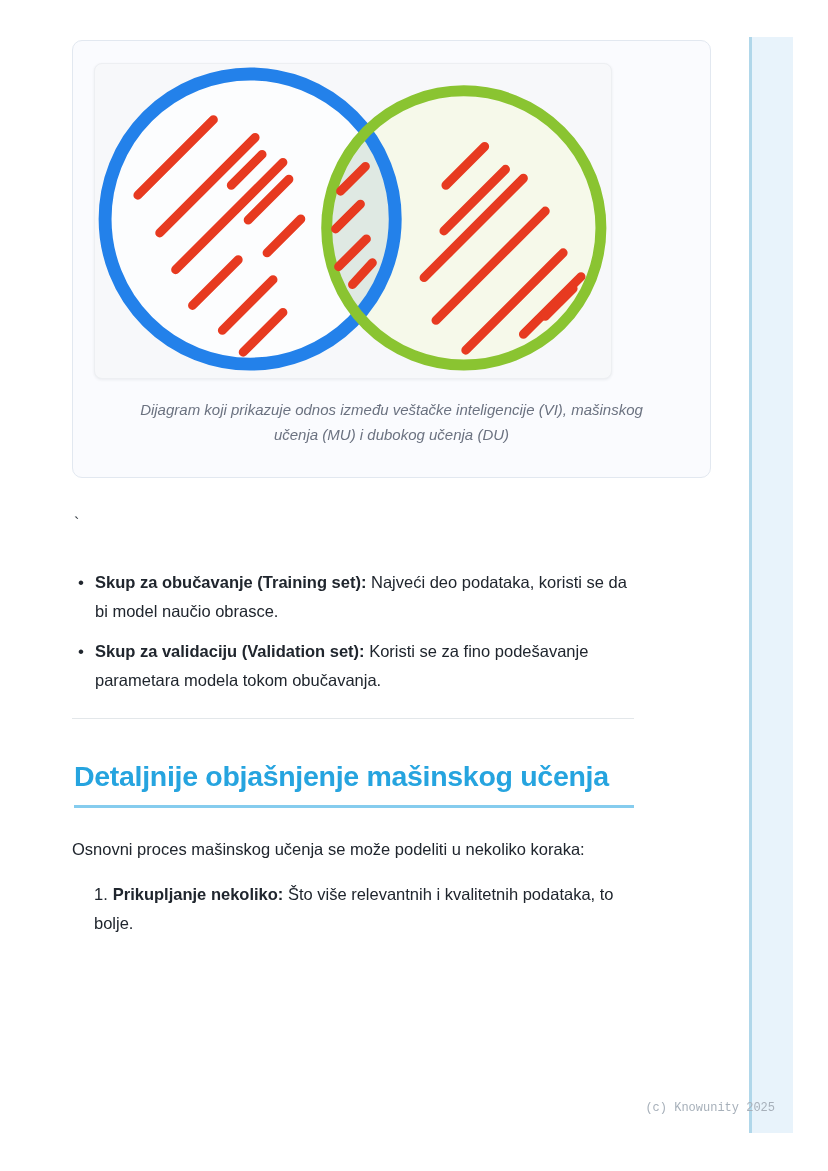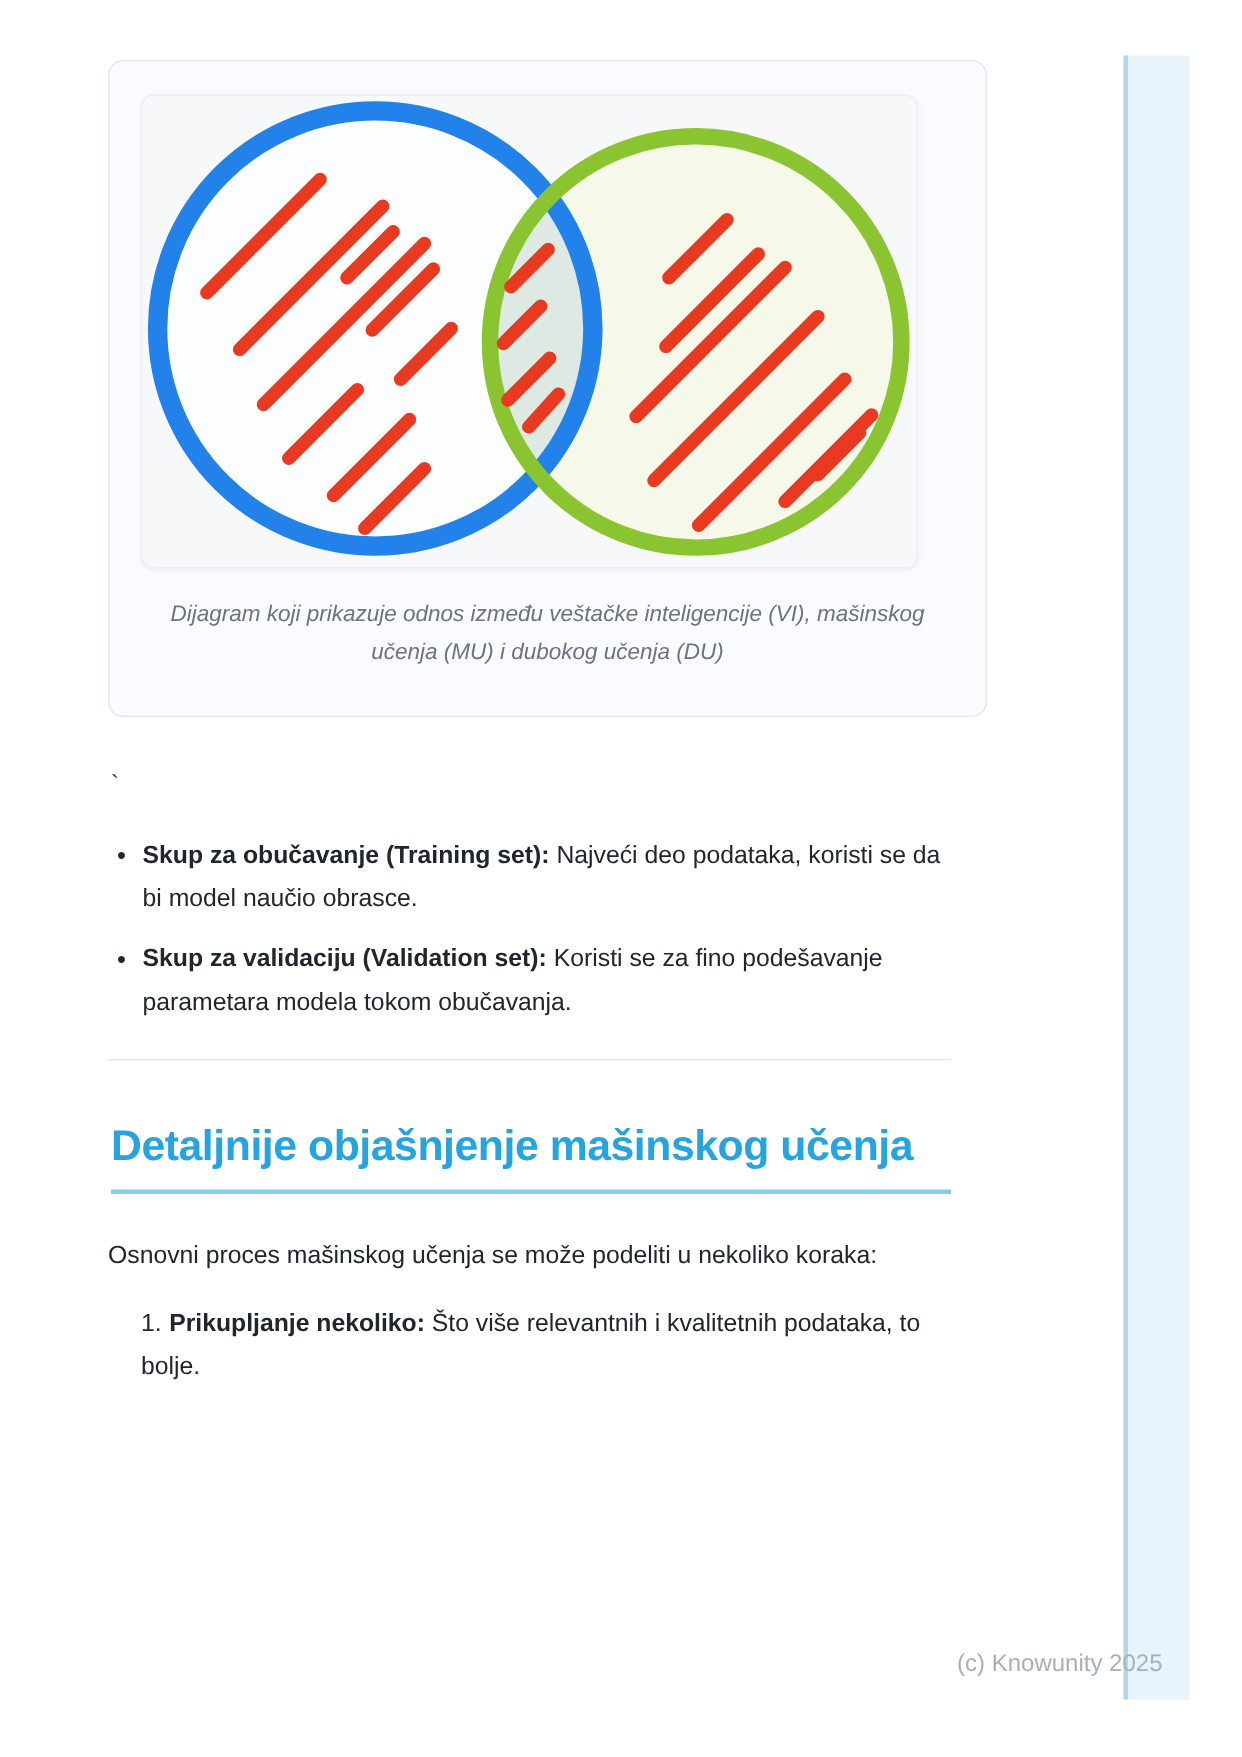--- a/index.html
+++ b/index.html
@@ -26,7 +26,7 @@
   .figure-card {
     margin-top: 40px;
     box-sizing: border-box;
-    width: 586px;
+    width: 639px;
     background: #fafbfe;
     border: 1px solid var(--card-border, #e2e8f0);
     border-radius: 10px;

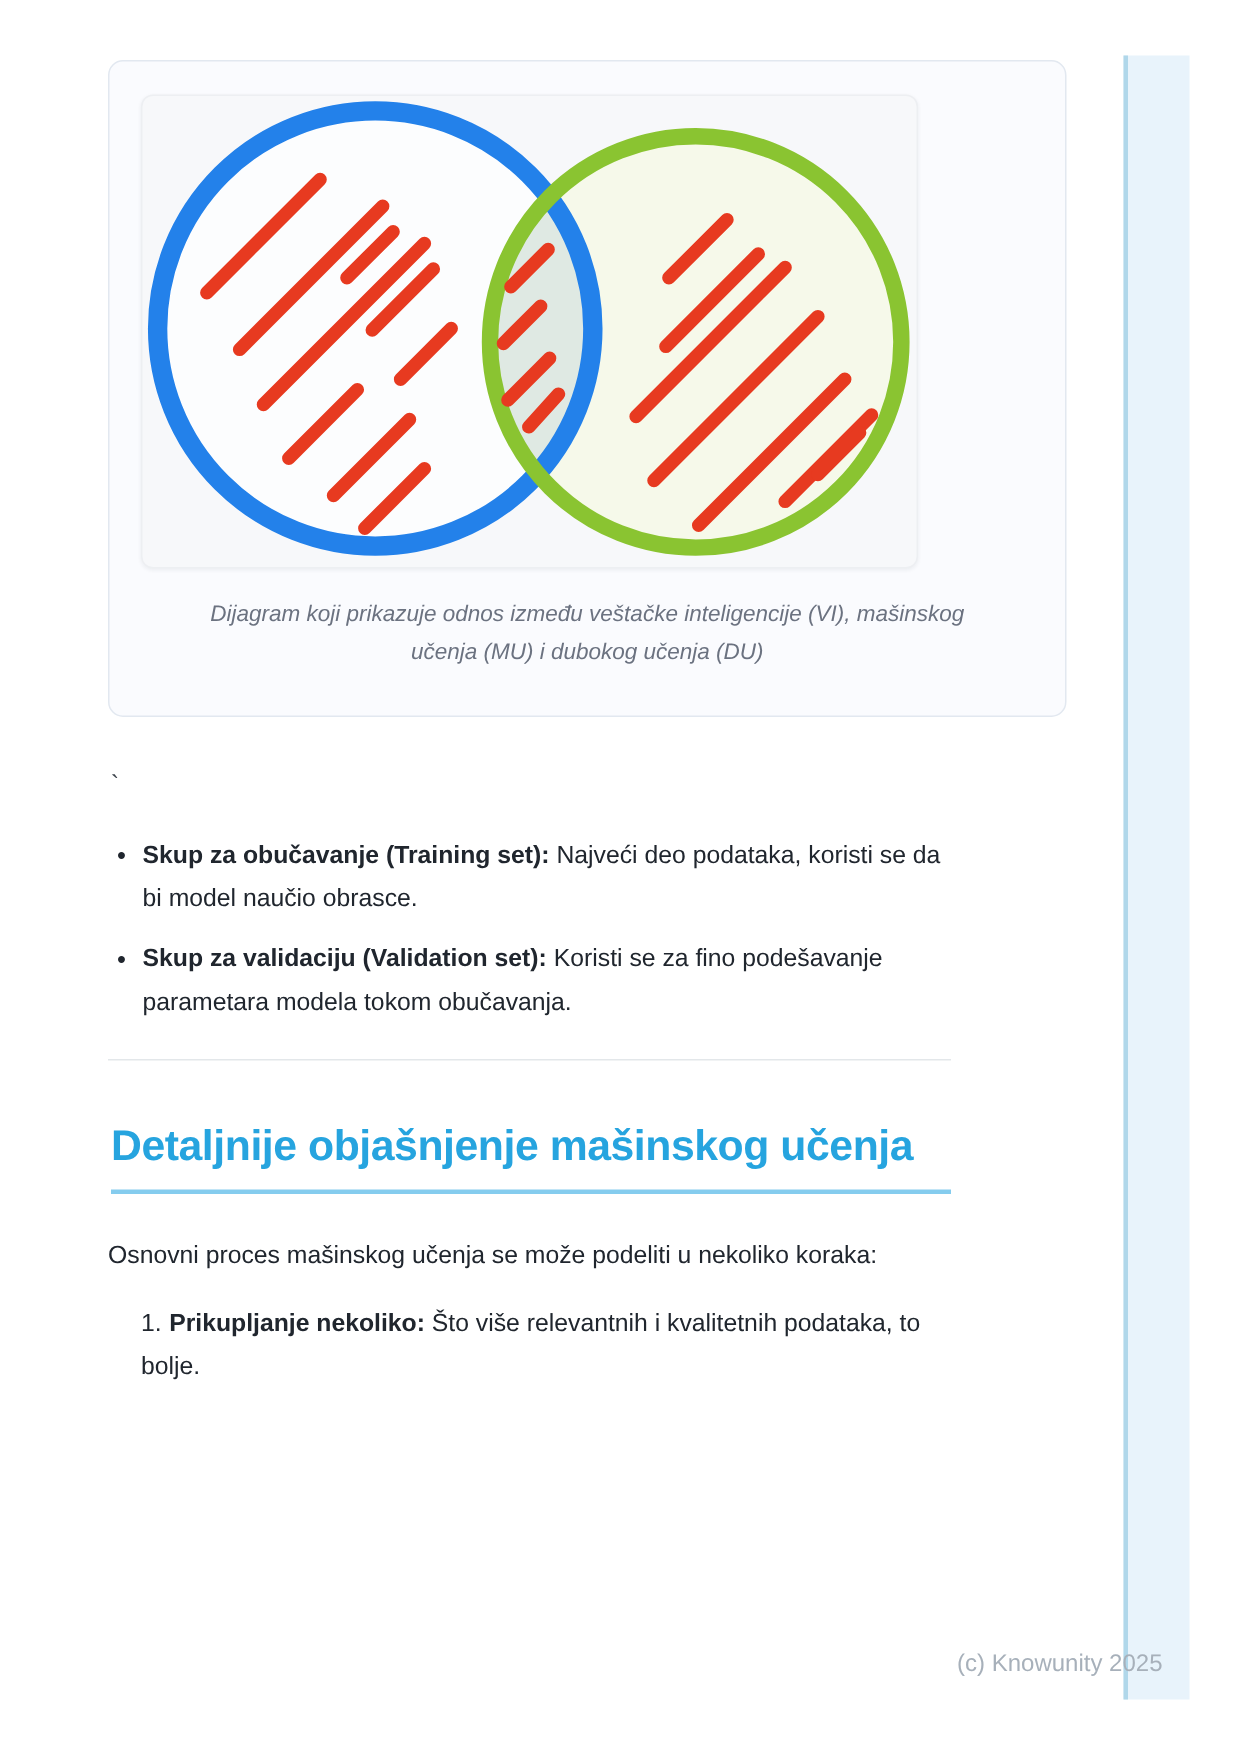--- a/index.html
+++ b/index.html
@@ -68,7 +68,7 @@
   b, strong { font-weight: 700; }
   ul.bullet-list {
     list-style: none;
-    margin: 22px 0 0 0;
+    margin: 34px 0 0 0;
     padding: 0 0 0 23px;
   }
   ul.bullet-list li {

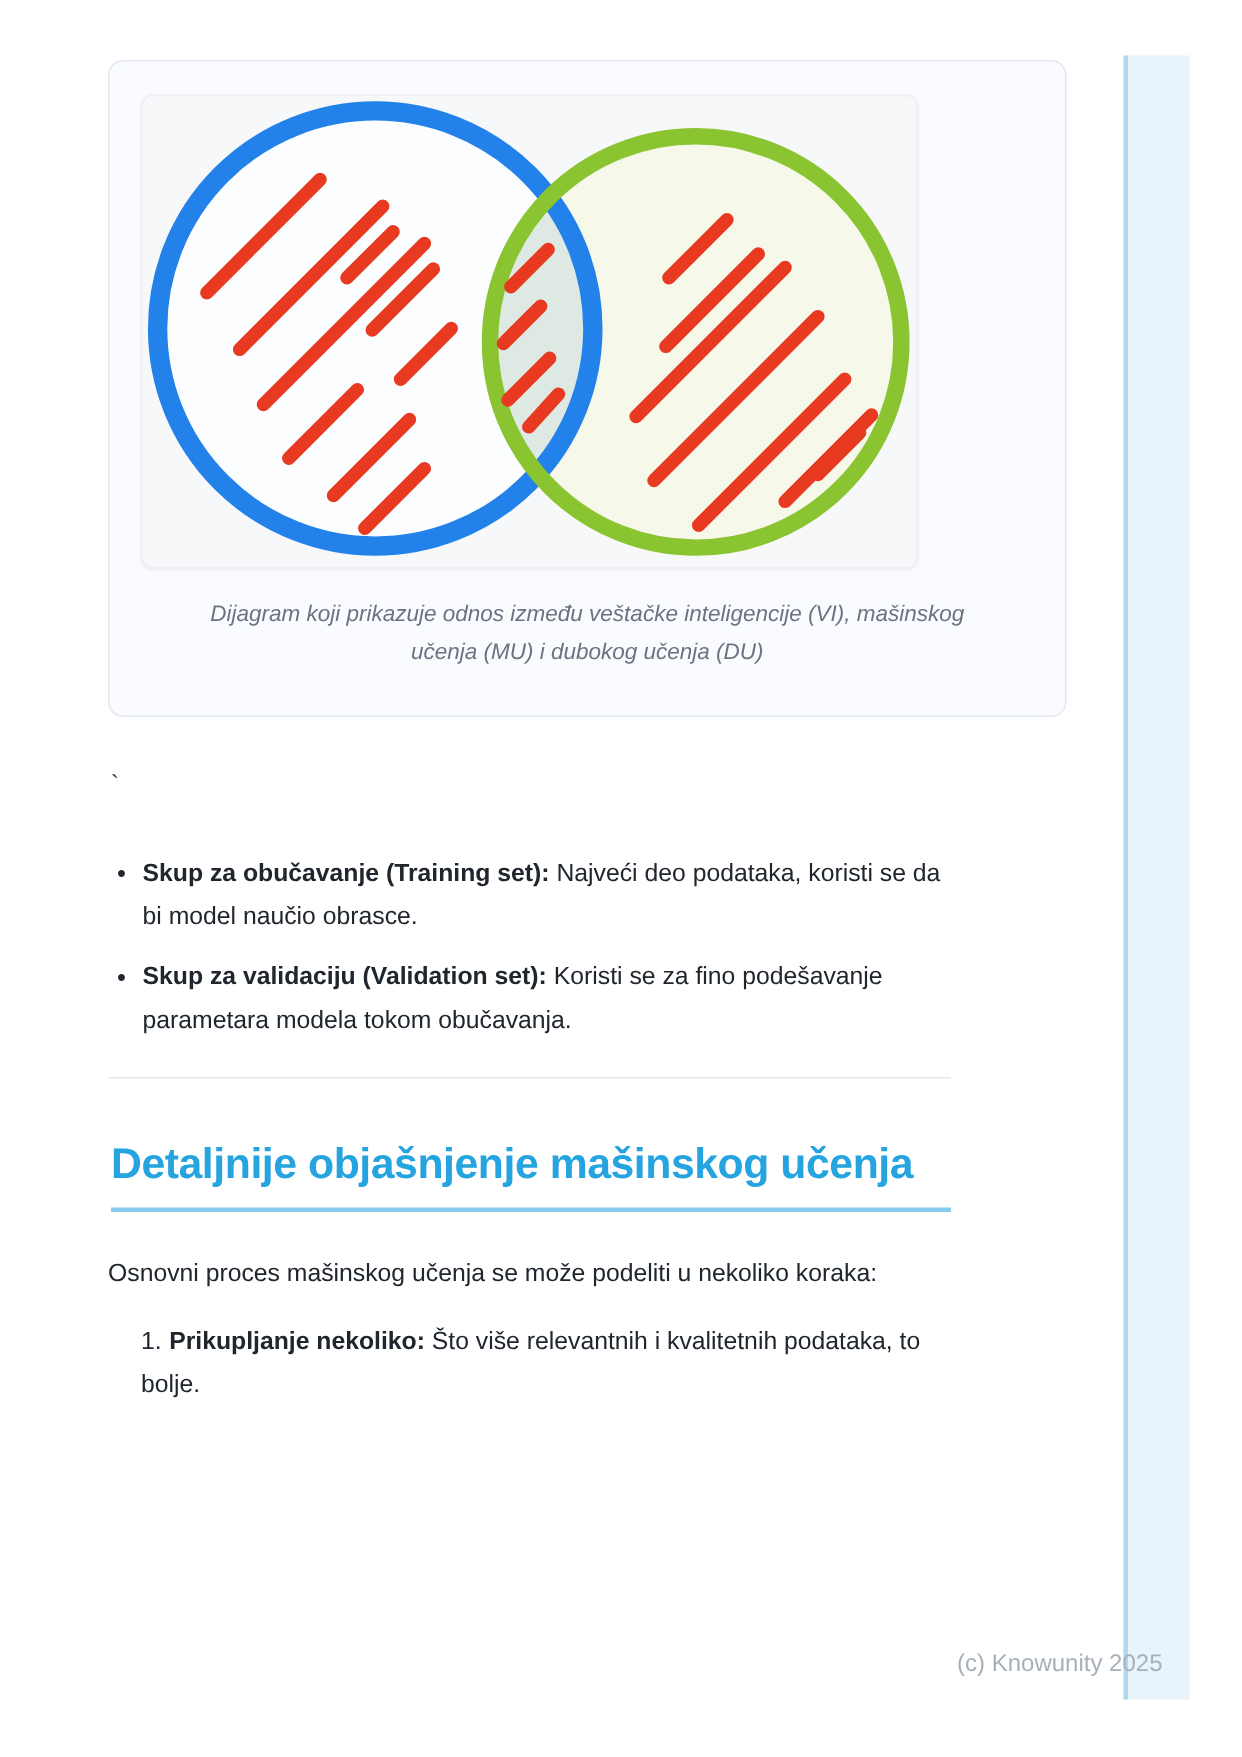--- a/index.html
+++ b/index.html
@@ -124,9 +124,10 @@
     position: absolute;
     right: 53px;
     top: 1101px;
-    font-size: 16px;
+    font-size: 12px;
     color: var(--watermark-gray, #a7b0ba);
     z-index: 5;
+    font-family: Liberation Mono, monospace;
   }
   
   .venn-blue-stroke  { stroke: var(--venn-blue, #2381ea); }

